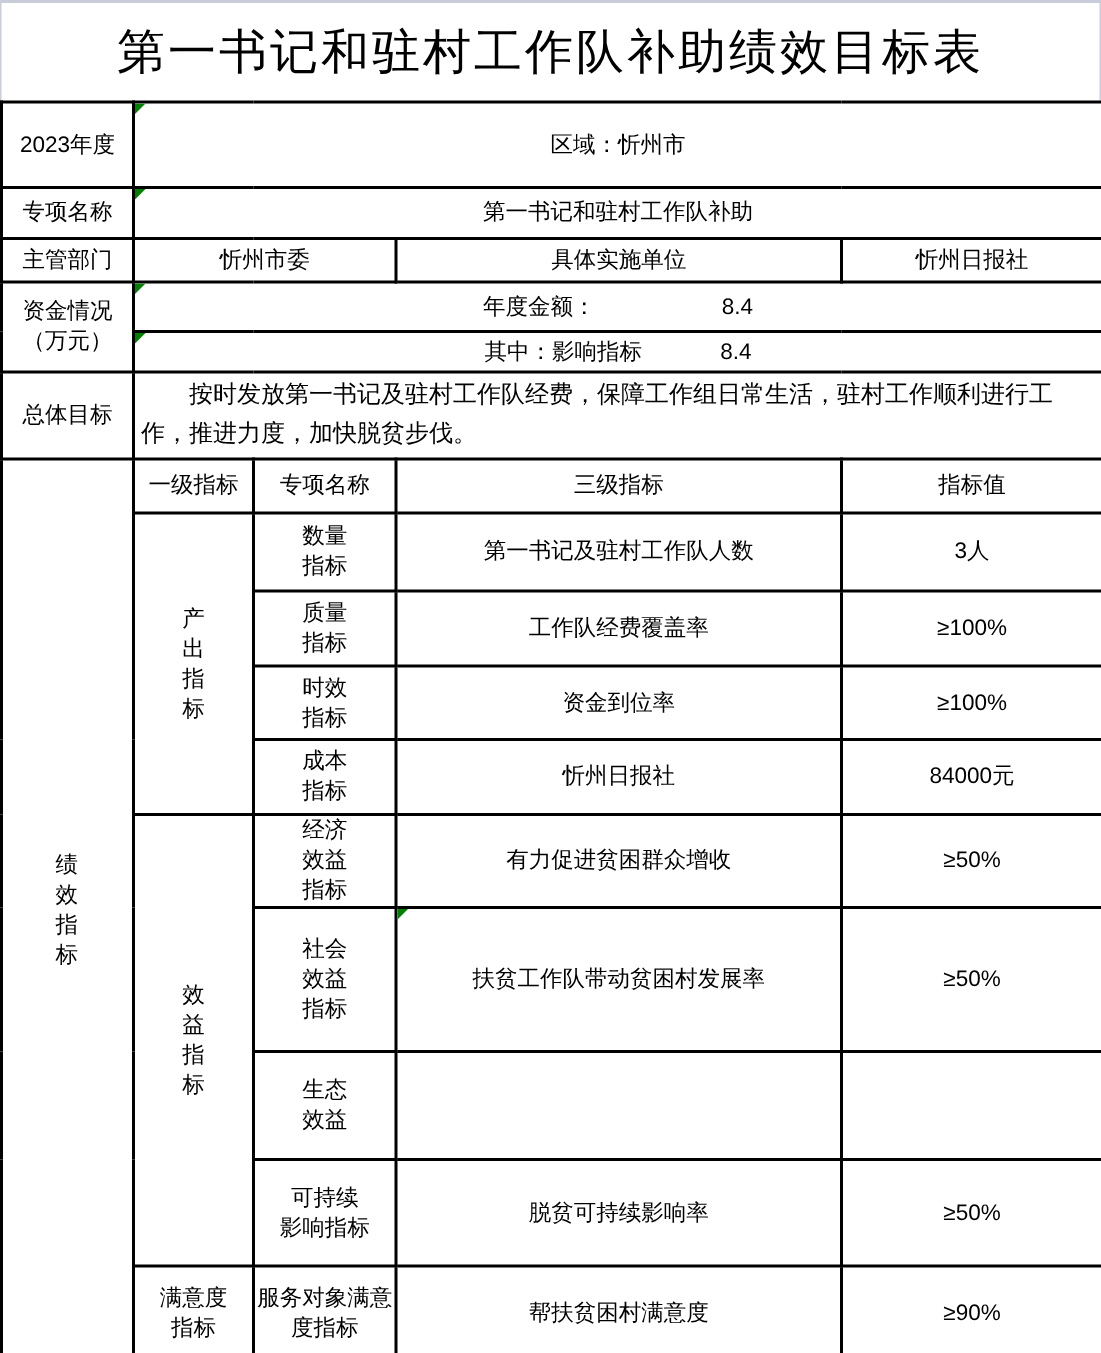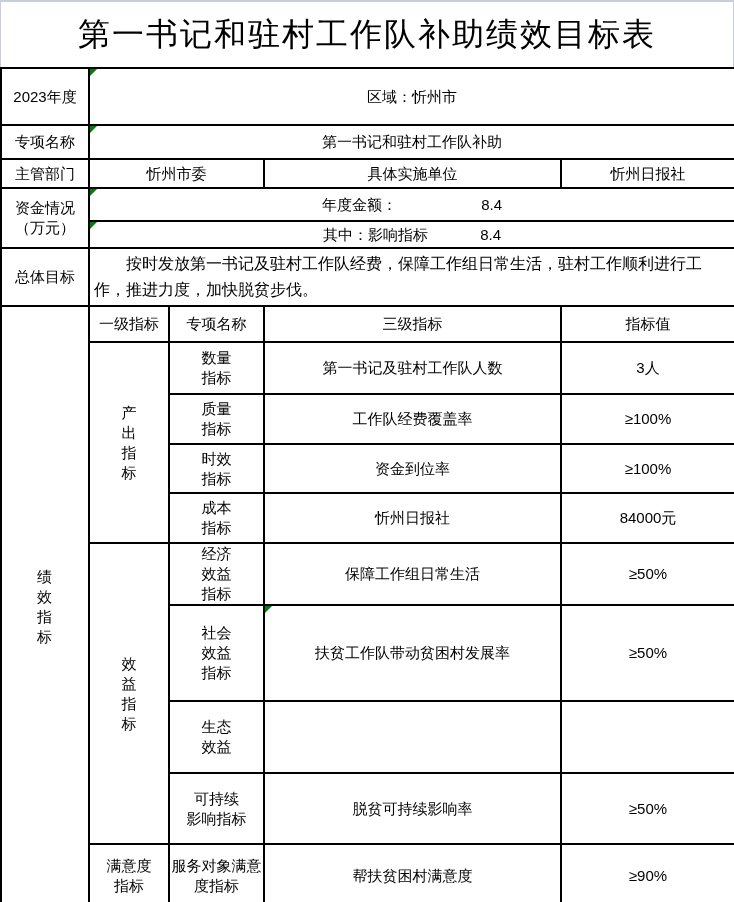--- a/index.html
+++ b/index.html
@@ -164,7 +164,7 @@
       <td class="l2cell">经济
 效益
 指标</td>
-      <td>保障工作组日常生活</td>
+      <td>有力促进贫困群众增收</td>
       <td>≥50%</td>
     </tr>
     <tr style="height:96px">

